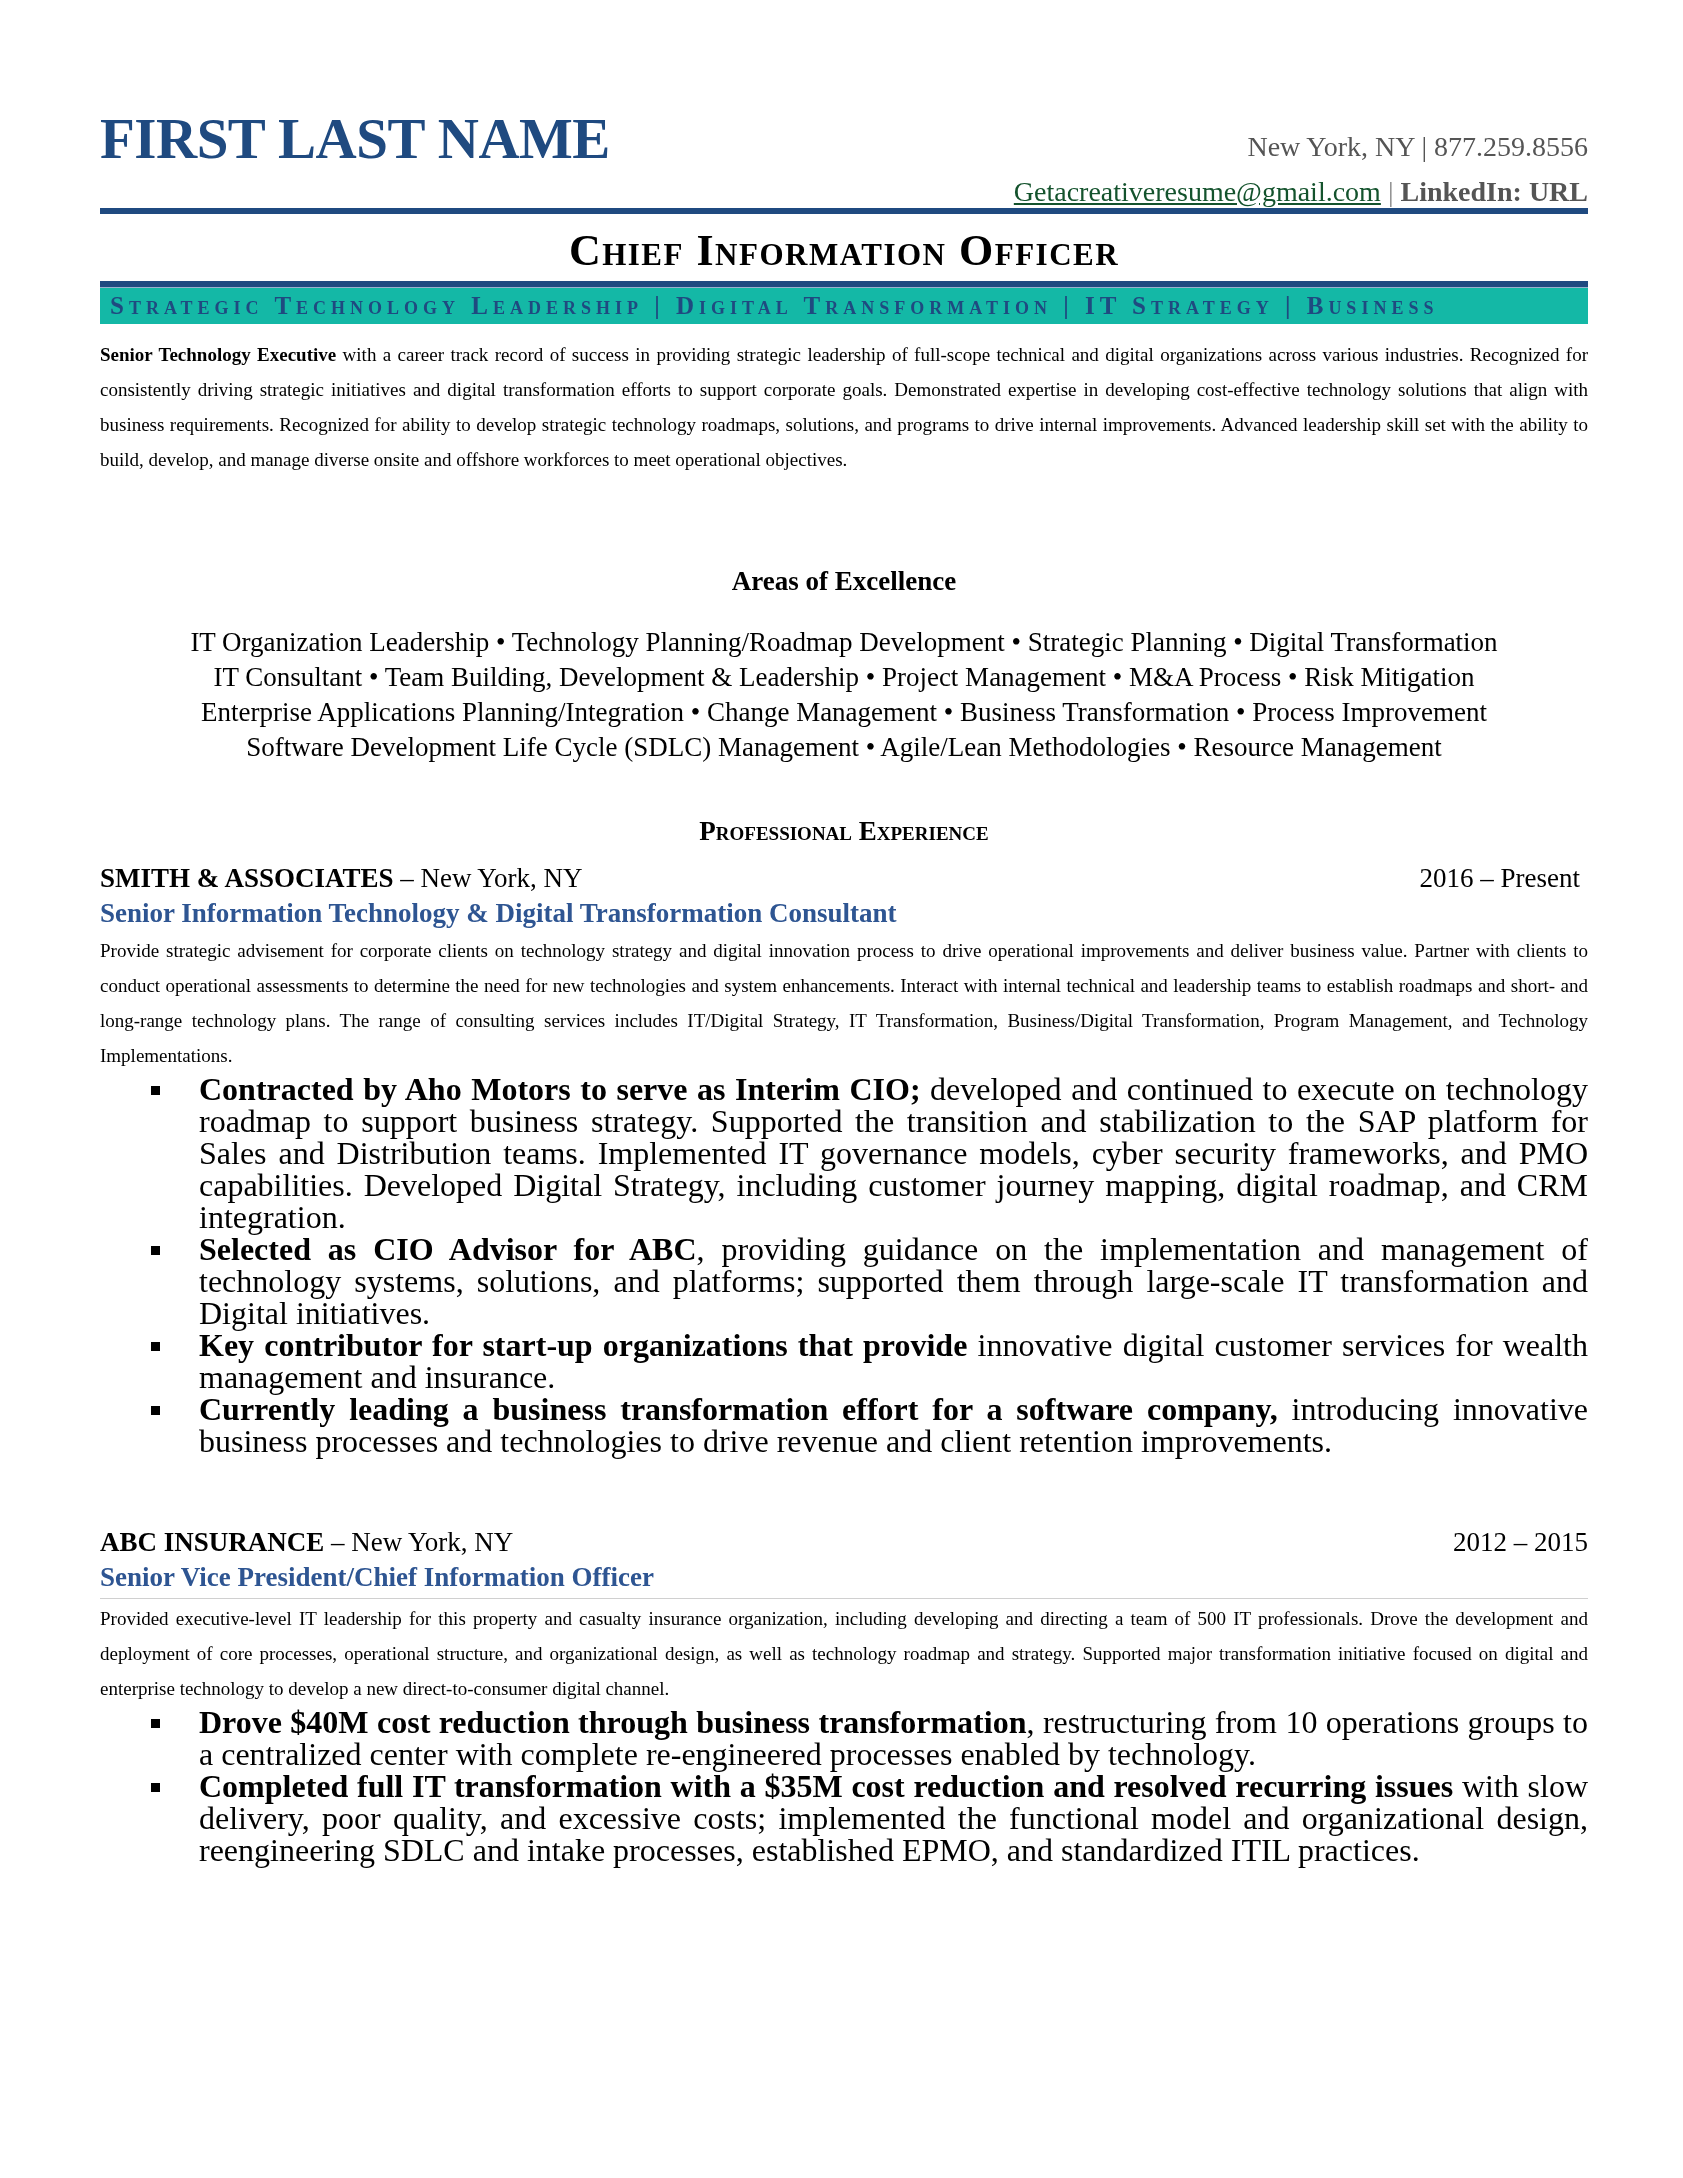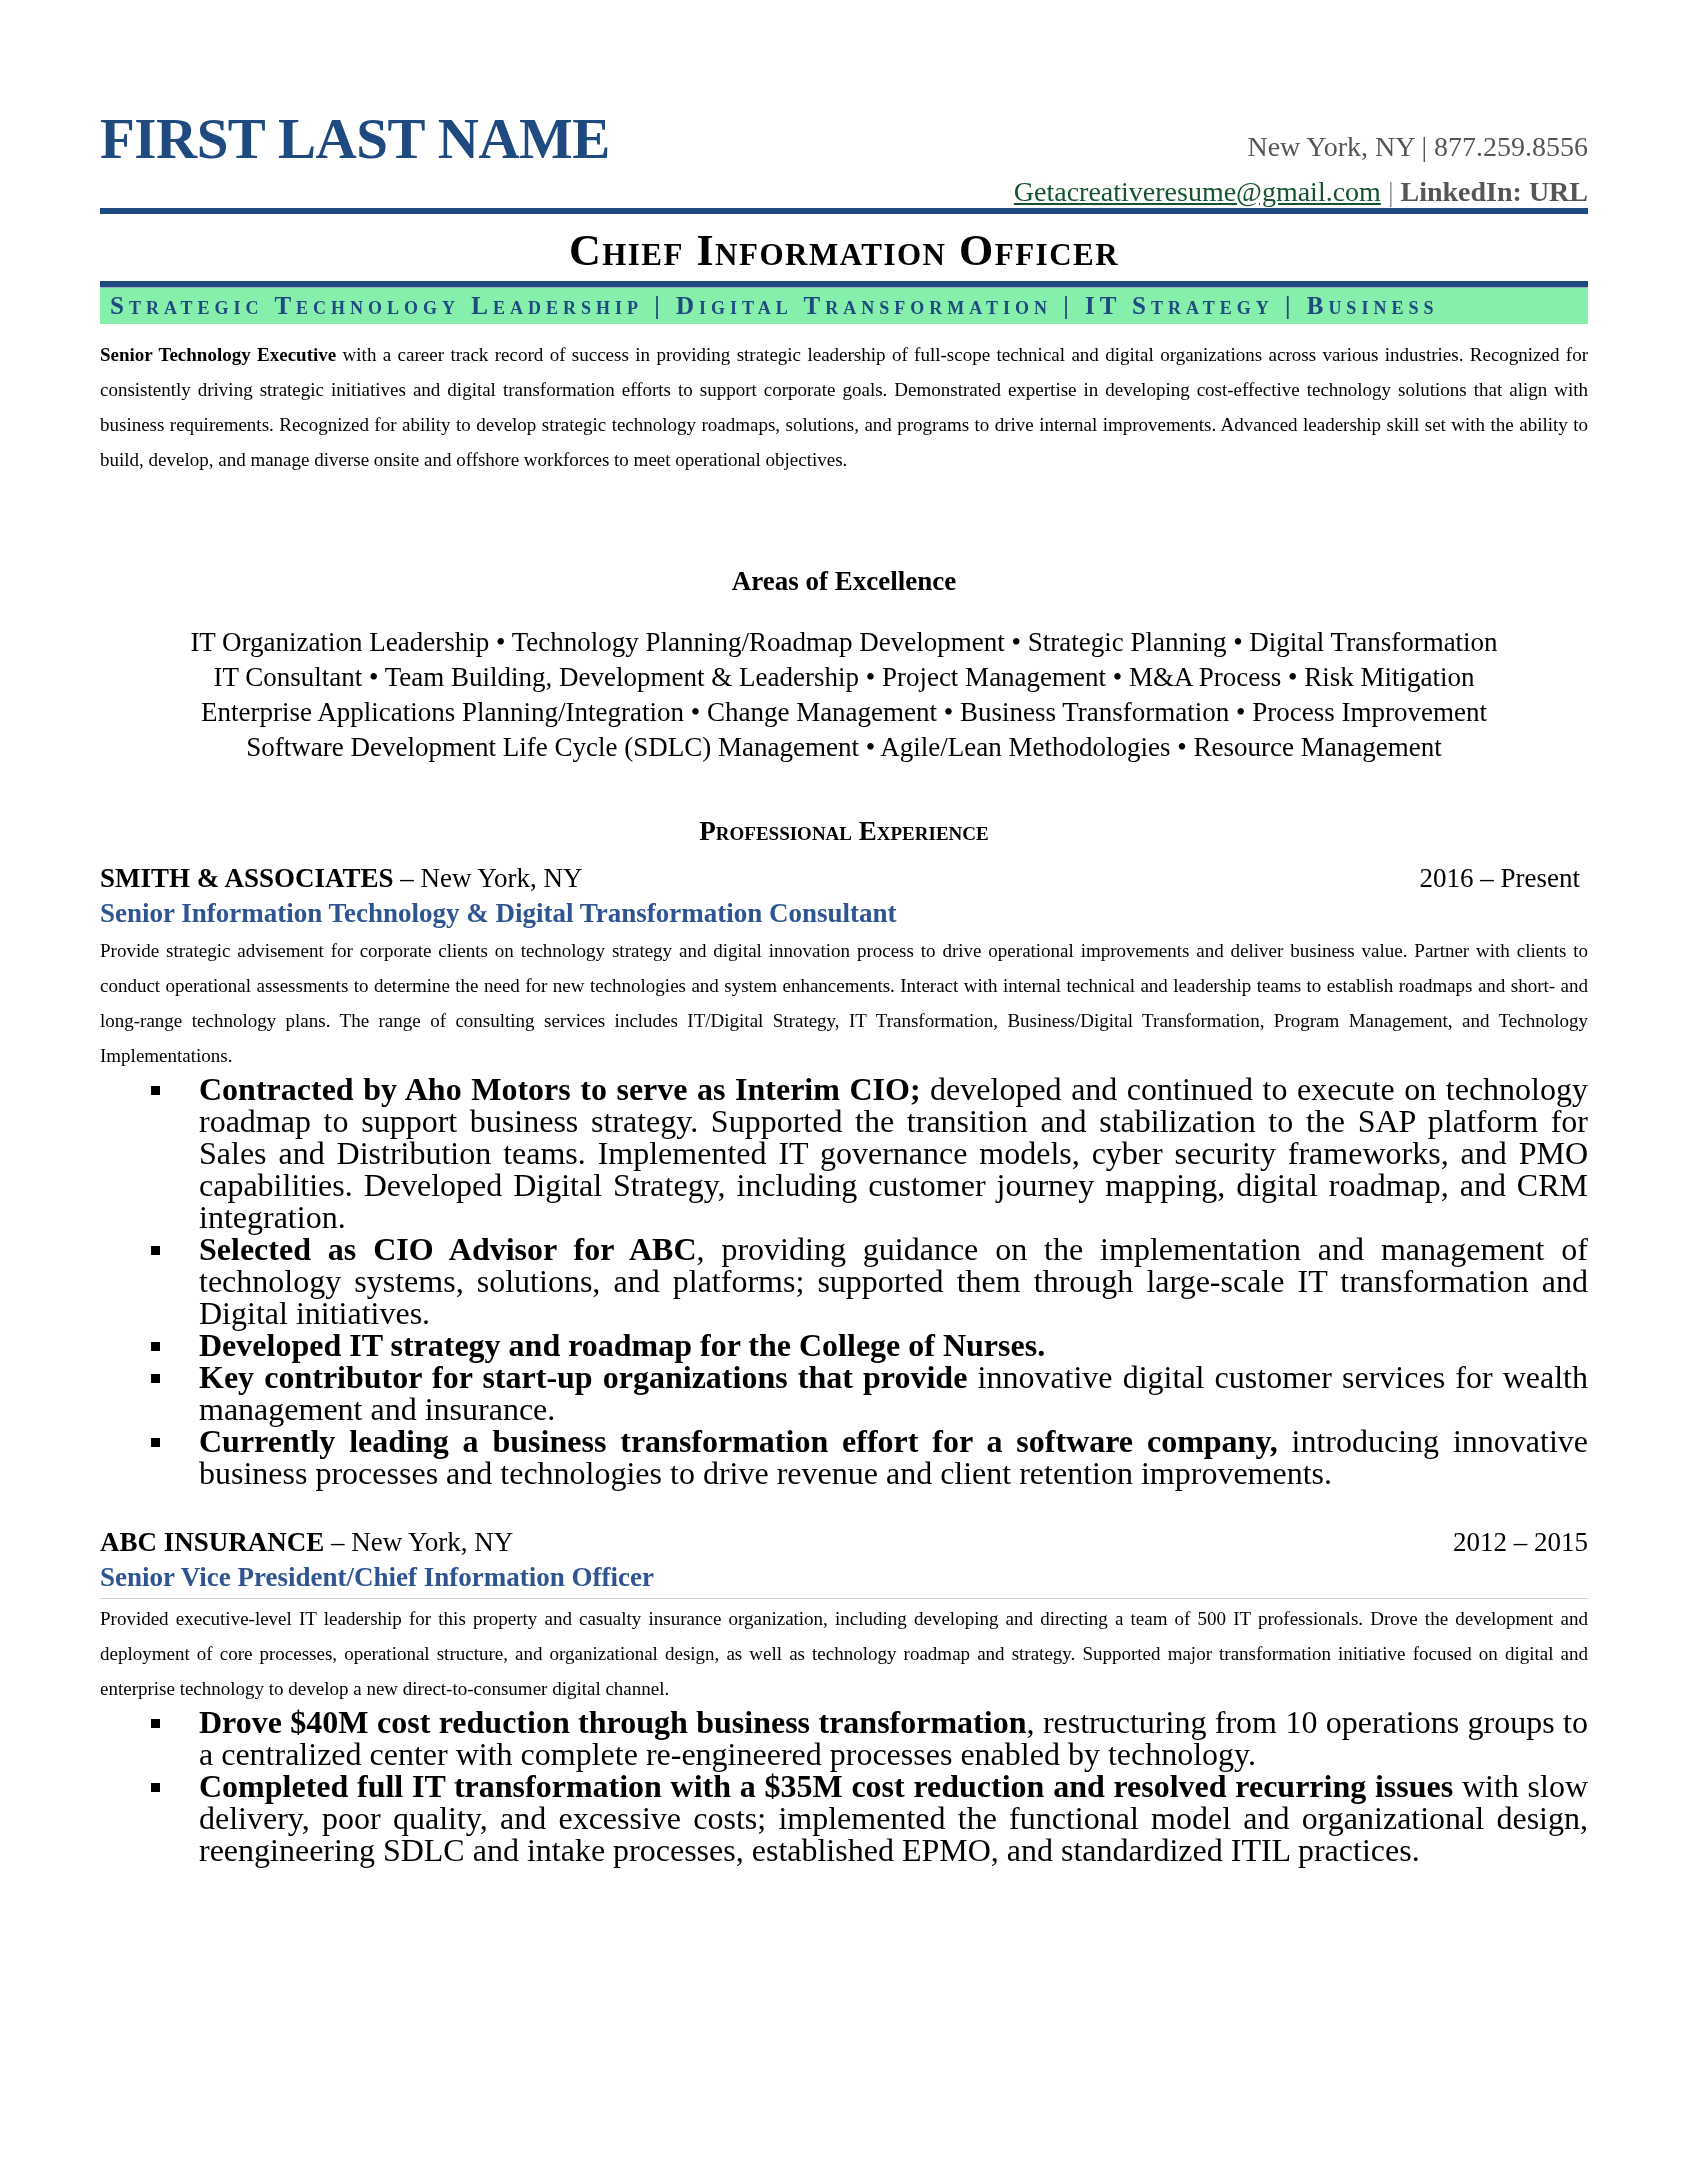--- a/index.html
+++ b/index.html
@@ -17,7 +17,7 @@
   .rule-top { position: absolute; top: 208px; left: 0; width: 1488px; height: 6px; background: #1f4a80; }
   .title { position: absolute; top: 220px; left: 0; width: 1488px; text-align: center; font-size: 44px; font-weight: bold; font-variant: small-caps; letter-spacing: 1.5px; line-height: 61px; }
   .rule-mid { position: absolute; top: 281px; left: 0; width: 1488px; height: 6px; background: #1f4a80; border-bottom: 1px solid #9ab0cd; }
-  .tagline { position: absolute; top: 288px; left: 0; width: 1488px; height: 36px; background: #86efac; overflow: hidden; white-space: nowrap; font-size: 25px; font-weight: bold; color: #1f4a80; font-variant: small-caps; letter-spacing: 5px; line-height: 36px; padding-left: 10px; box-sizing: border-box; }
+  .tagline { position: absolute; top: 288px; left: 0; width: 1488px; height: 36px; background: #14b8a6; overflow: hidden; white-space: nowrap; font-size: 25px; font-weight: bold; color: #1f4a80; font-variant: small-caps; letter-spacing: 5px; line-height: 36px; padding-left: 10px; box-sizing: border-box; }
 
   .text { font-size: 19px; line-height: 35px; text-align: justify; }
   .summary { position: absolute; top: 337px; left: 0; width: 1488px; }

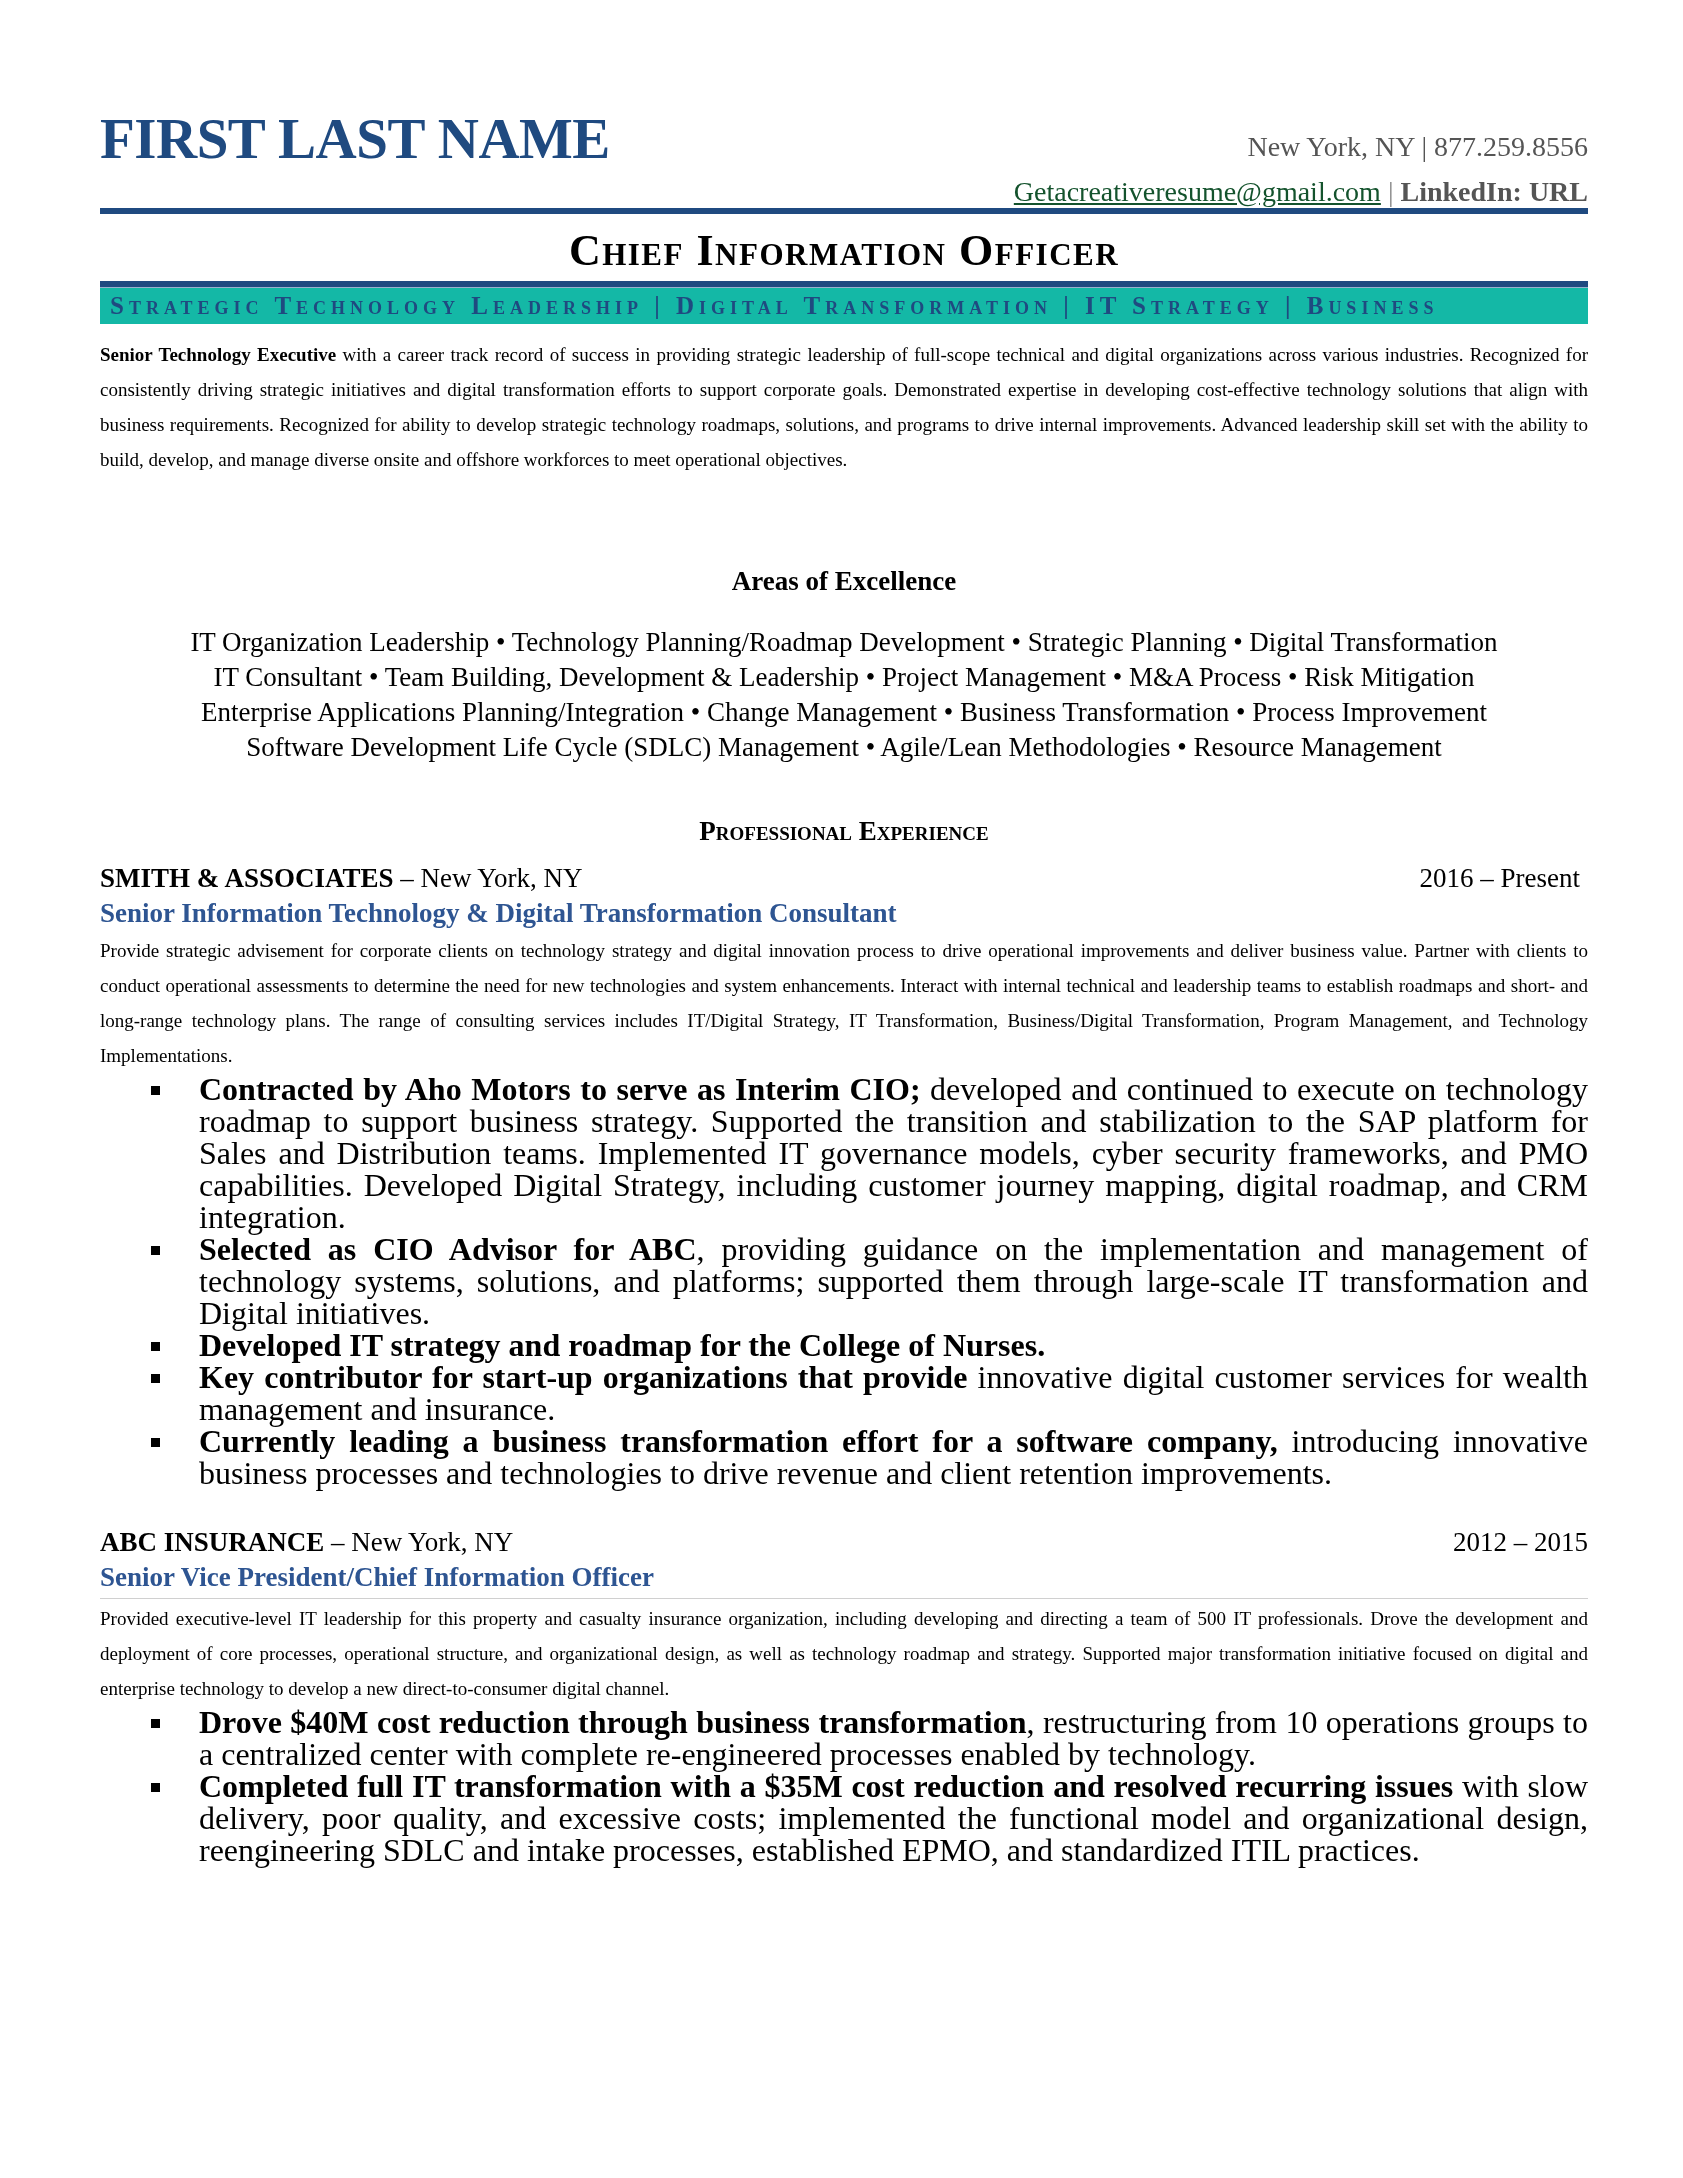--- a/index.html
+++ b/index.html
@@ -76,7 +76,7 @@
     <ul class="bullets">
       <li><span class="bullet-icon"></span><b>Contracted by Aho Motors to serve as Interim CIO;</b><span> developed and continued to execute on technology roadmap to support business strategy. Supported the transition and stabilization to the SAP platform for Sales and Distribution teams. Implemented IT governance models, cyber security frameworks, and PMO capabilities. Developed Digital Strategy, including customer journey mapping, digital roadmap, and CRM integration.</span></li>
       <li><span class="bullet-icon"></span><b>Selected as CIO Advisor for ABC</b><span>, providing guidance on the implementation and management of technology systems, solutions, and platforms; supported them through large-scale IT transformation and Digital initiatives.</span></li>
-      <li><span class="bullet-icon"></span><b>Developed IT strategy and roadmap for the College of Nurses.</b><span></span></li>
+      <li><span class="bullet-icon"></span><span></span></li>
       <li><span class="bullet-icon"></span><b>Key contributor for start-up organizations that provide</b><span> innovative digital customer services for wealth management and insurance.</span></li>
       <li><span class="bullet-icon"></span><b>Currently leading a business transformation effort for a software company,</b><span> introducing innovative business processes and technologies to drive revenue and client retention improvements.</span></li>
     </ul>

